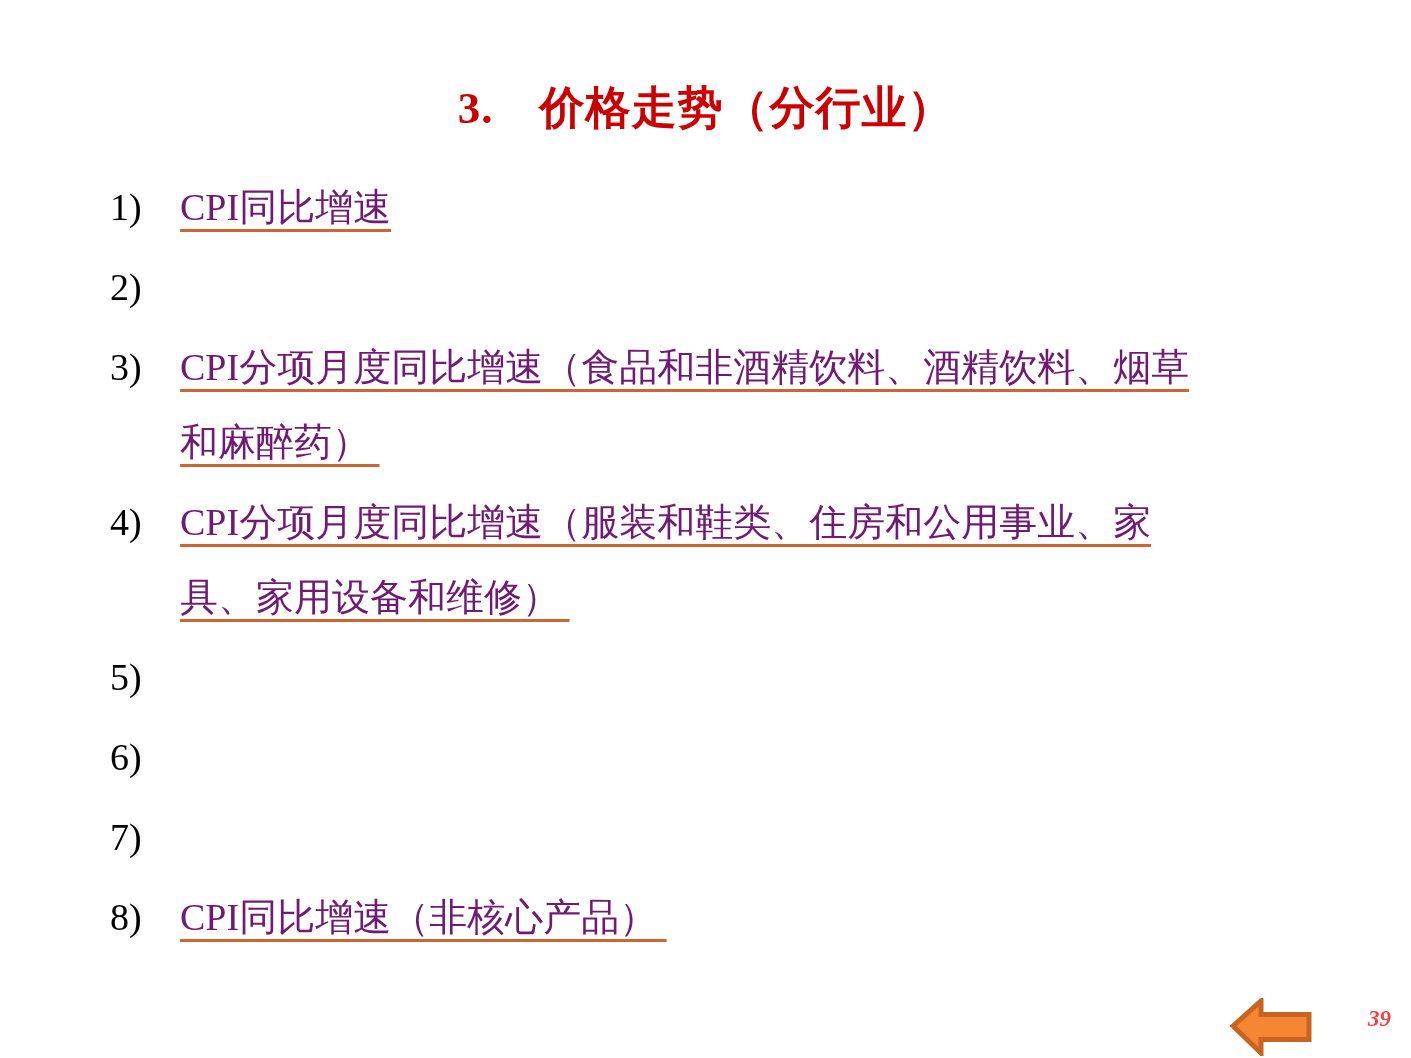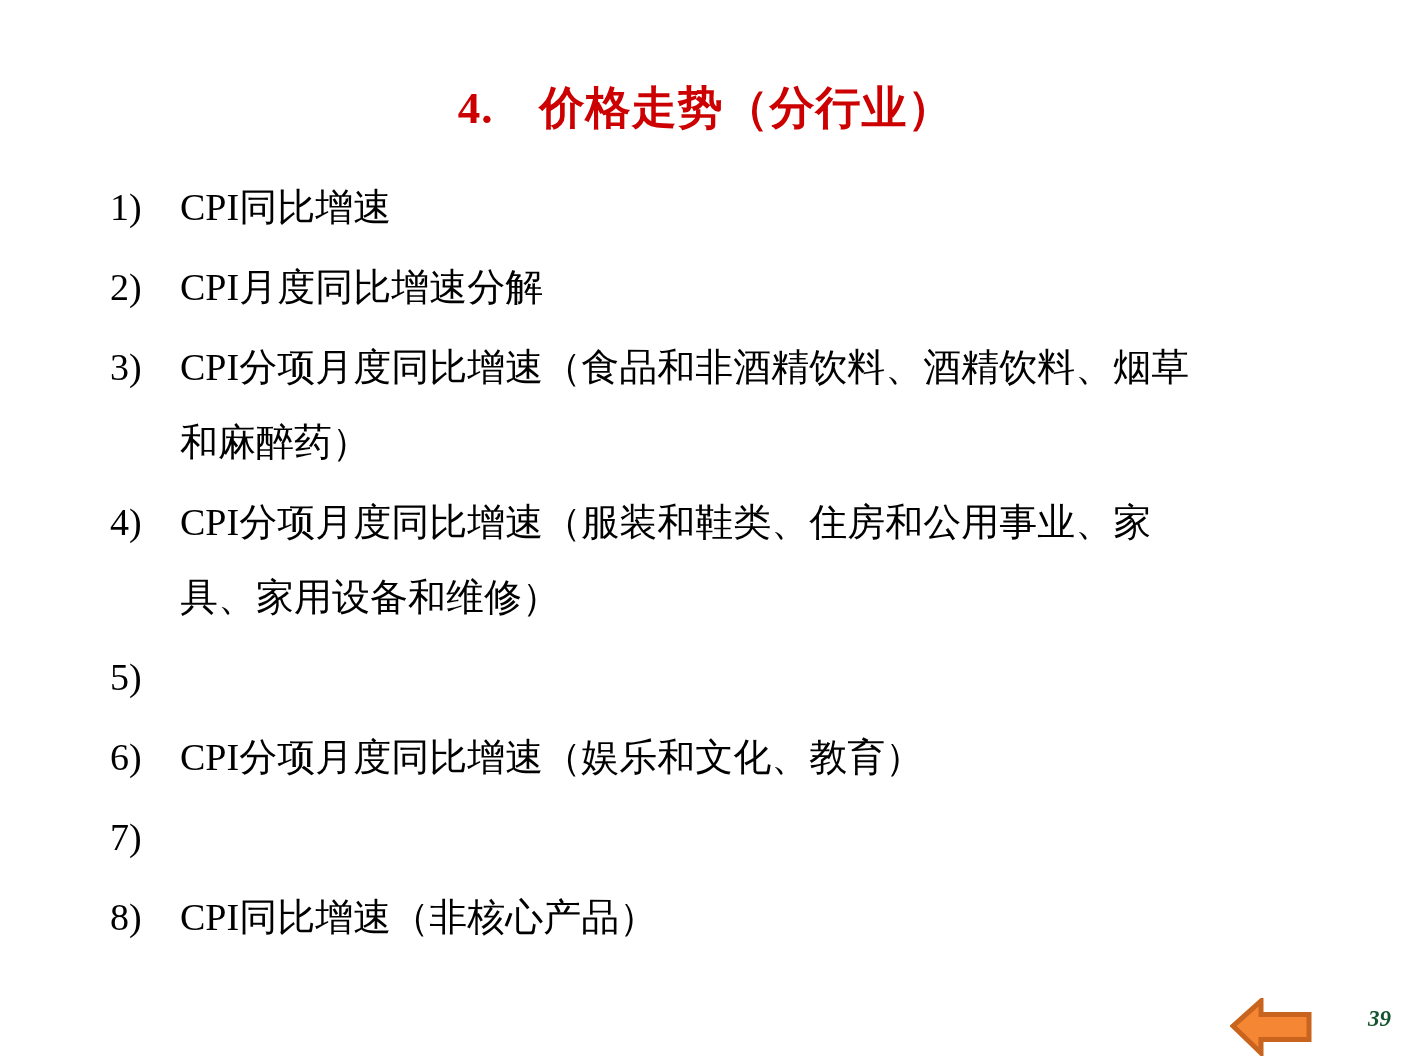--- a/index.html
+++ b/index.html
@@ -79,7 +79,7 @@
 
 <div class="slide">
 
-  <div class="slide-title">4.　价格走势（分行业）</div>
+  <div class="slide-title">3.　价格走势（分行业）</div>
 
   <div class="toc-list">
 

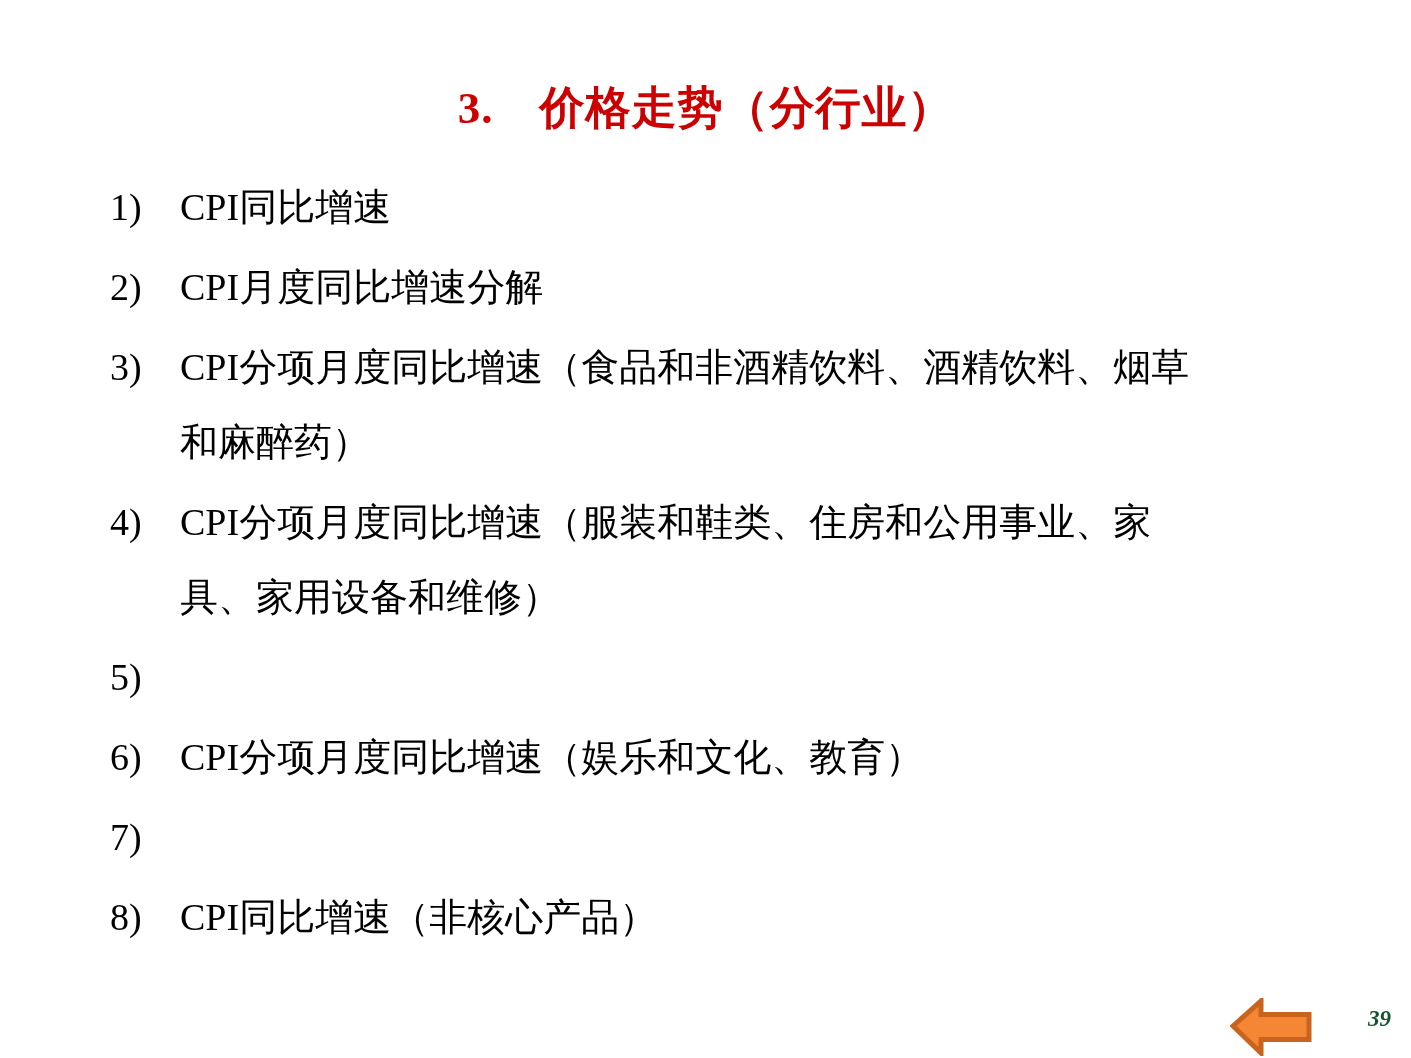--- a/index.html
+++ b/index.html
@@ -45,7 +45,8 @@
   .toc-link {
     display: block;
     max-width: 1035px;
-    color: #000000;
+    color: #701a75;
+    text-decoration: underline;
     text-decoration-color: #cc6633;
     text-decoration-thickness: 3px;
     text-underline-offset: 9px;

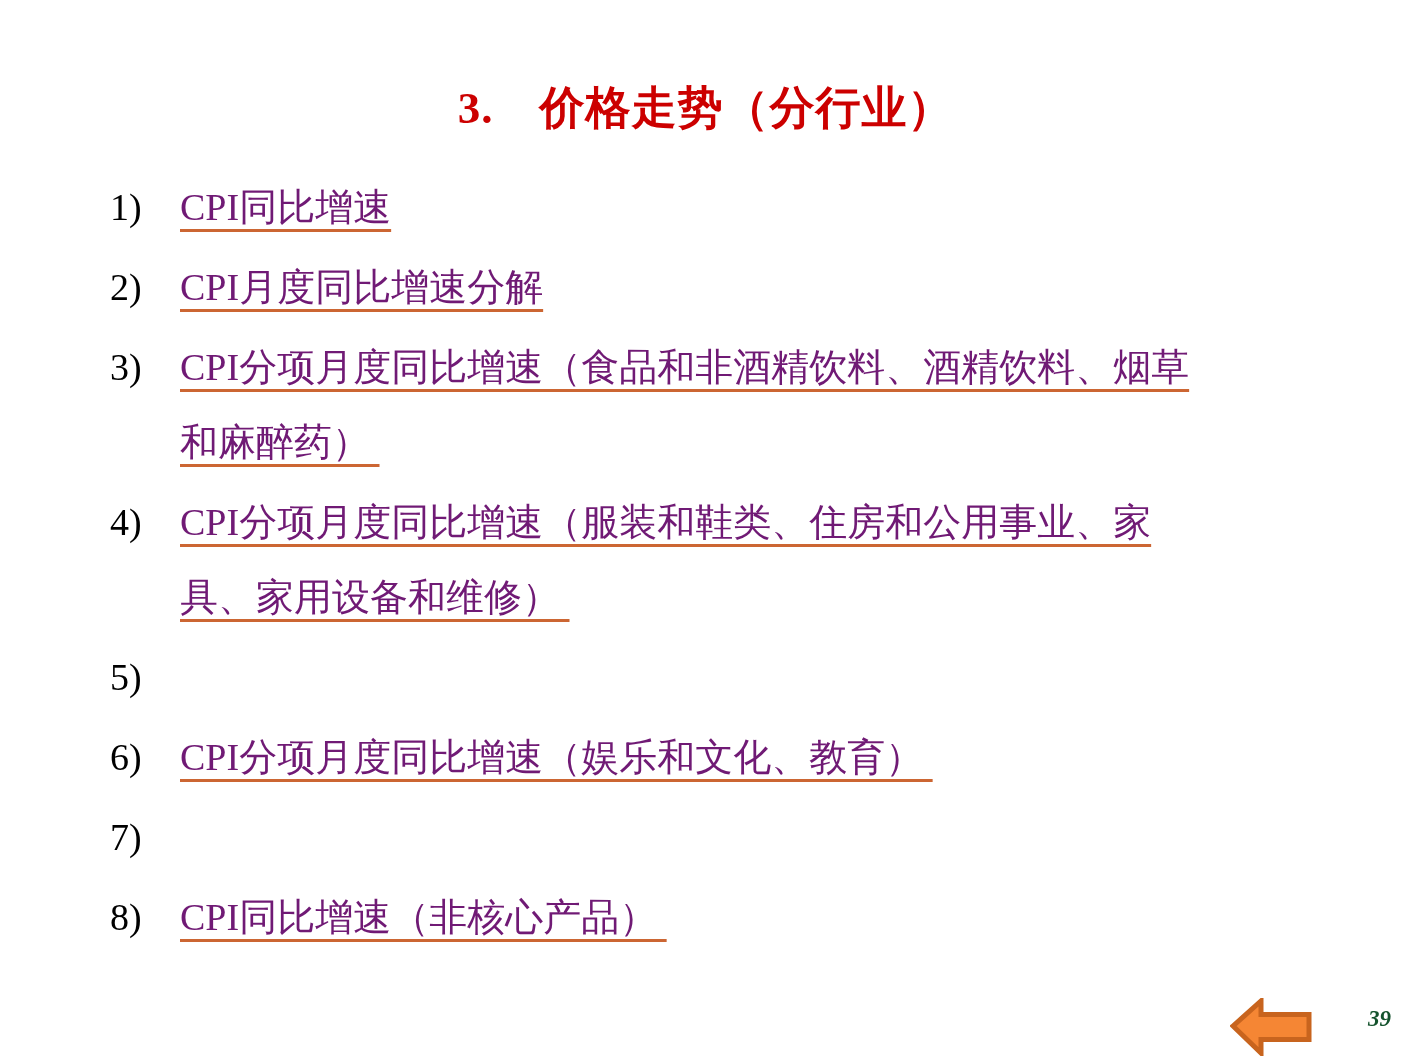--- a/index.html
+++ b/index.html
@@ -91,7 +91,6 @@
 
     <div class="toc-row">
       <span class="toc-num">2)</span>
-      <a class="toc-link">CPI月度同比增速分解</a>
     </div>
 
     <div class="toc-row">

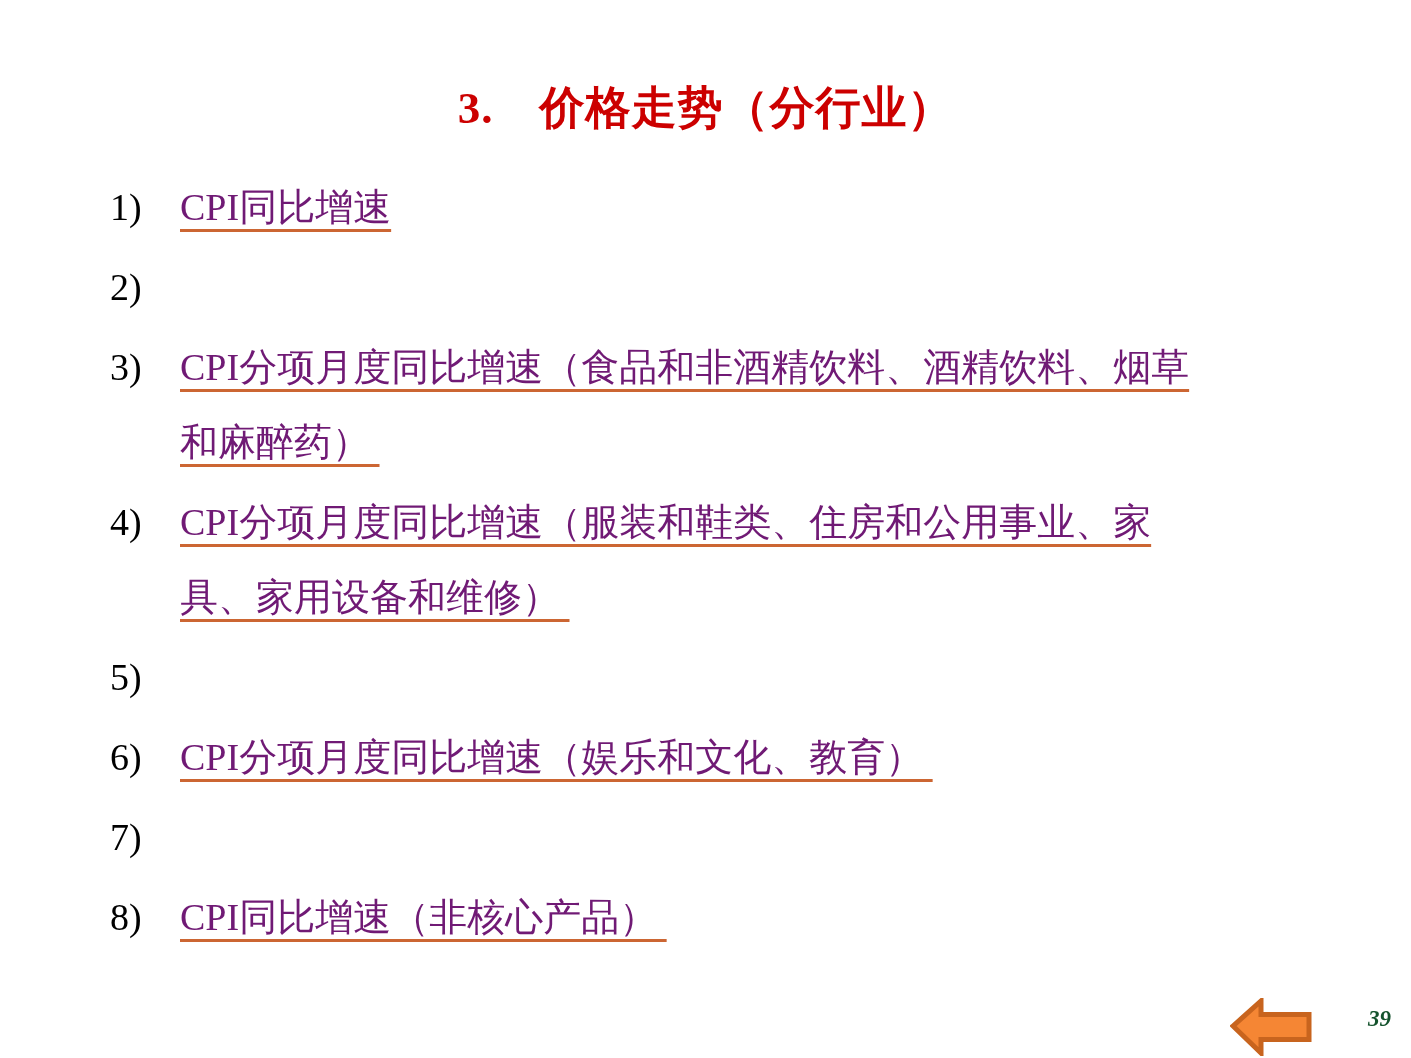--- a/index.html
+++ b/index.html
@@ -109,7 +109,6 @@
 
     <div class="toc-row">
       <span class="toc-num">6)</span>
-      <a class="toc-link">CPI分项月度同比增速（娱乐和文化、教育）&nbsp;</a>
     </div>
 
     <div class="toc-row">

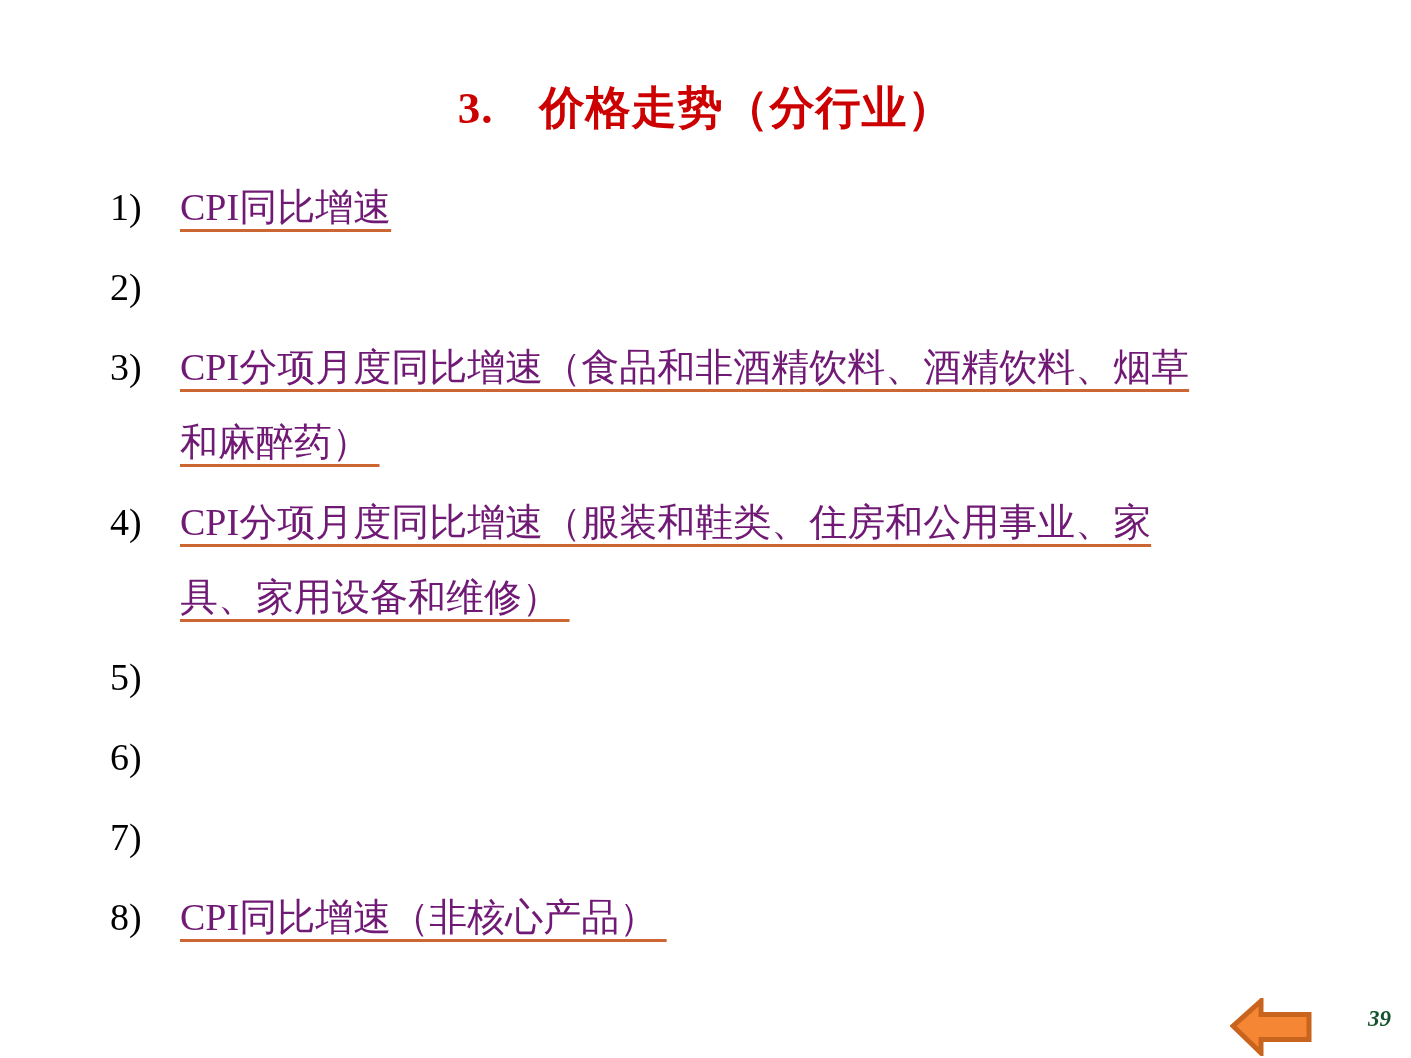--- a/index.html
+++ b/index.html
@@ -71,7 +71,7 @@
     font-size: 23px;
     font-weight: bold;
     font-style: italic;
-    color: #14532d;
+    color: #ef4444;
     font-family: "Liberation Serif", "DejaVu Serif", serif;
   }
 </style>

